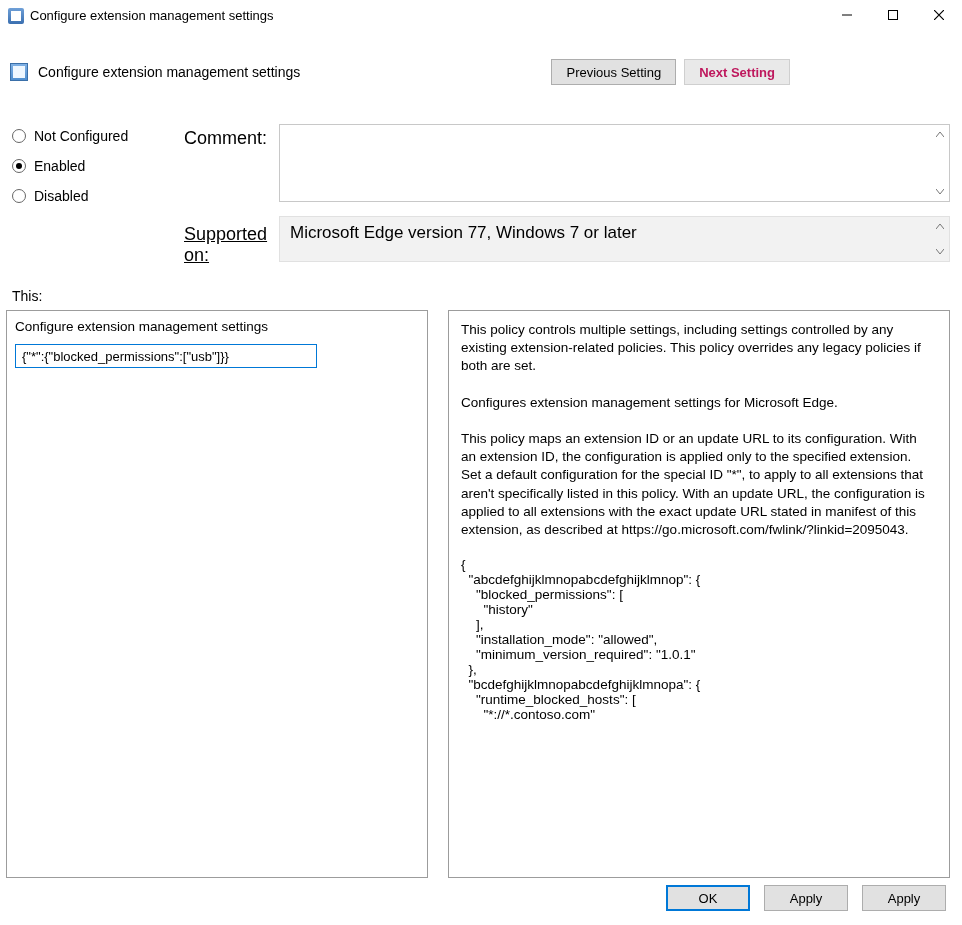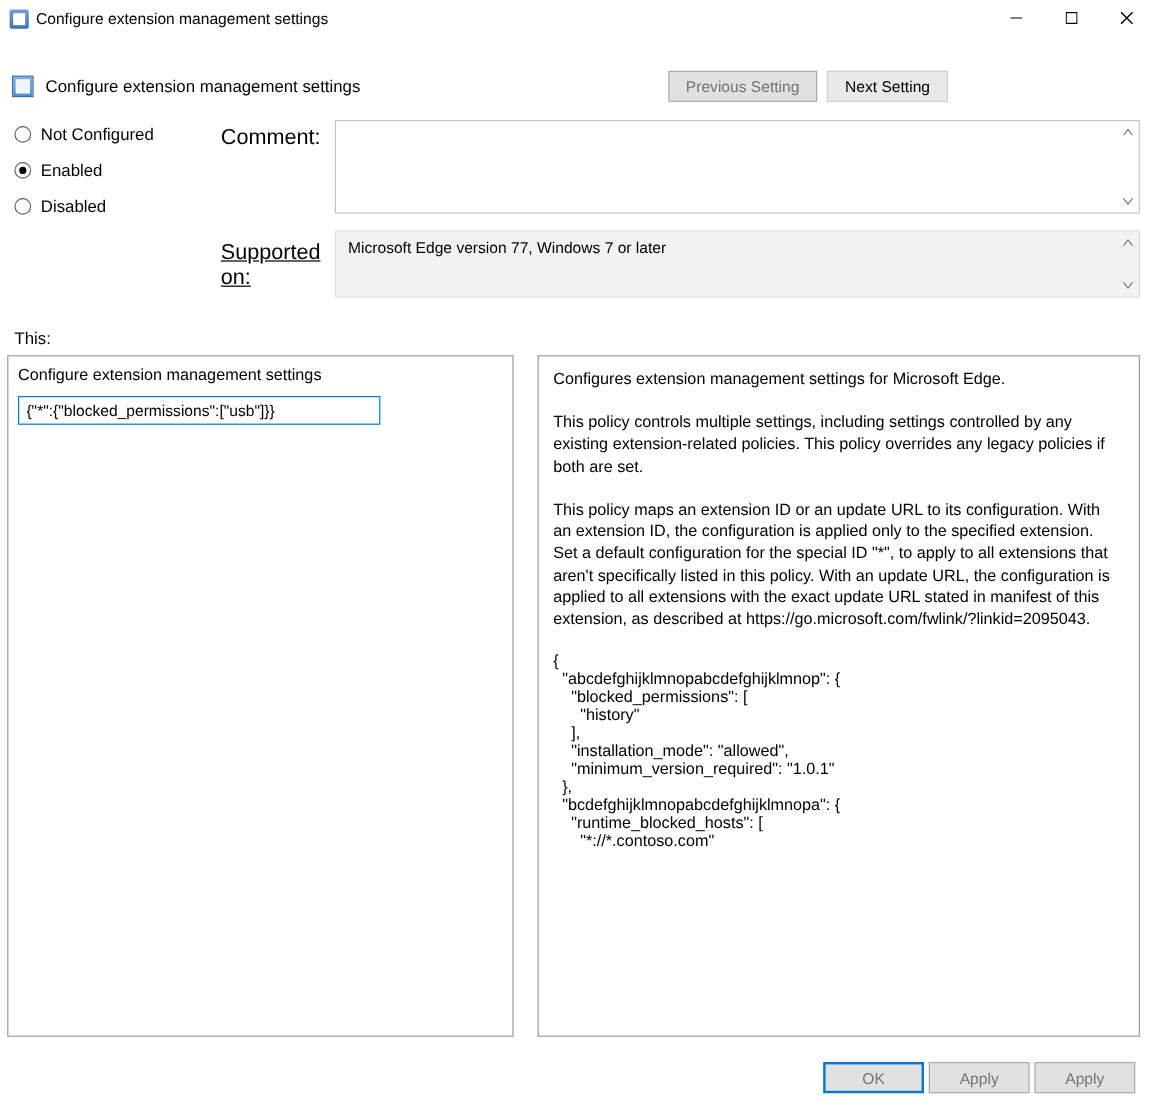--- a/index.html
+++ b/index.html
@@ -64,7 +64,7 @@
     height: 26px; padding: 0 14px;
     background: #e1e1e1;
     border: 1px solid #adadad;
-    font: inherit; color: #737373;
+    font: inherit; color: #000000;
     cursor: default;
   }
   .btn.primary {

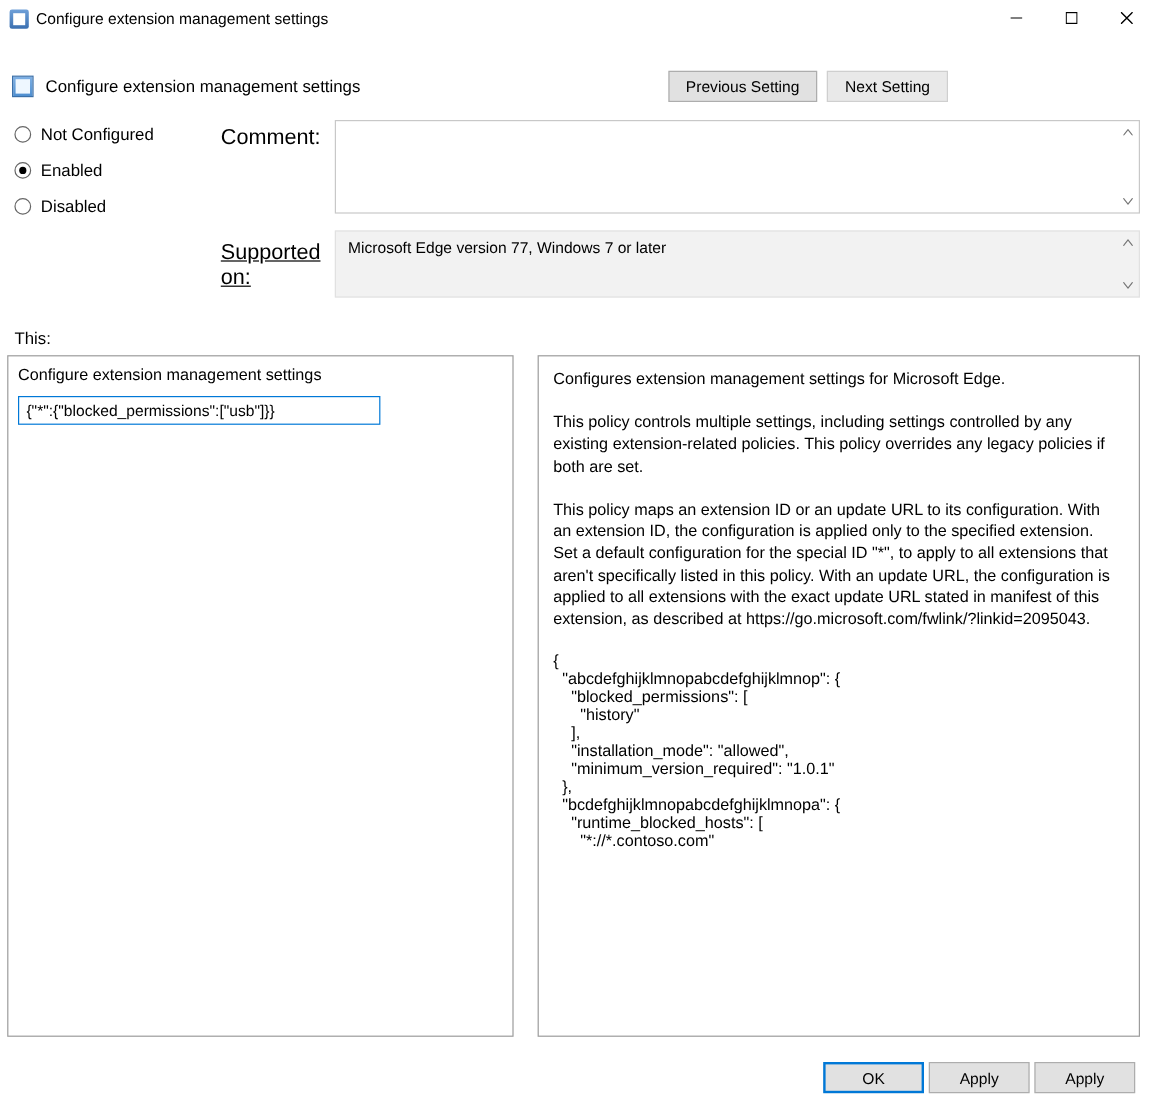--- a/index.html
+++ b/index.html
@@ -73,9 +73,10 @@
     padding: 0 18px;
   }
   .btn:disabled, .btn.disabled {
-    color: #000000;
+    color: #be185d;
     border-color: #cfcfcf;
     background: #e9e9e9;
+    font-weight: bold;
   }
 
   

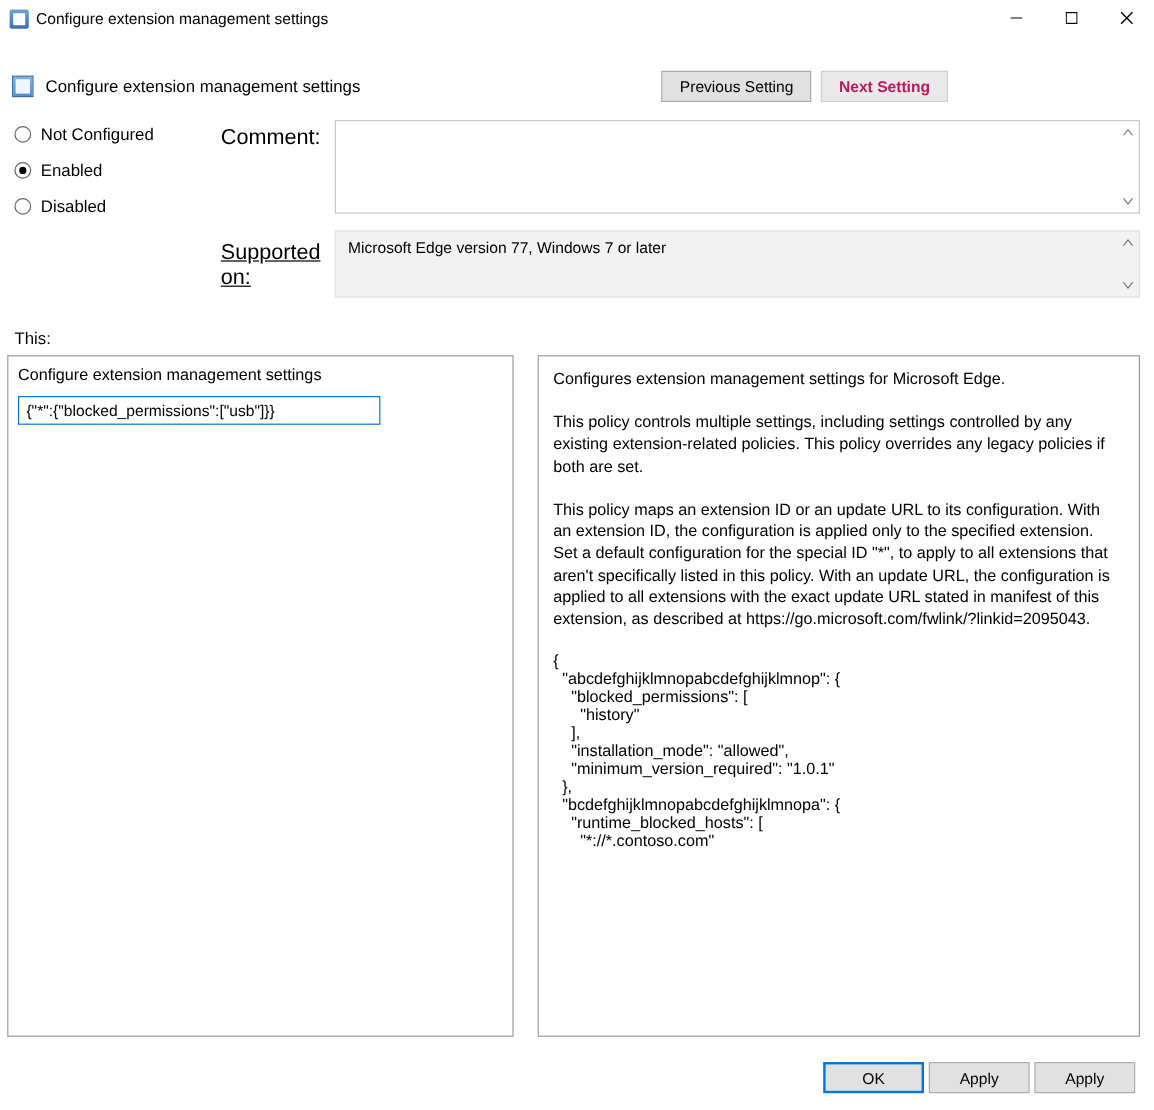--- a/index.html
+++ b/index.html
@@ -84,7 +84,7 @@
     display: grid;
     grid-template-columns: 172px 95px 1fr;
     column-gap: 0;
-    margin: 8px 12px 0 12px;
+    margin: 32px 12px 0 12px;
   }
   .radio-col { display: flex; flex-direction: column; gap: 14px; padding-top: 4px; }
   .radio-row { display: flex; align-items: center; gap: 8px; font-size: 14px; }

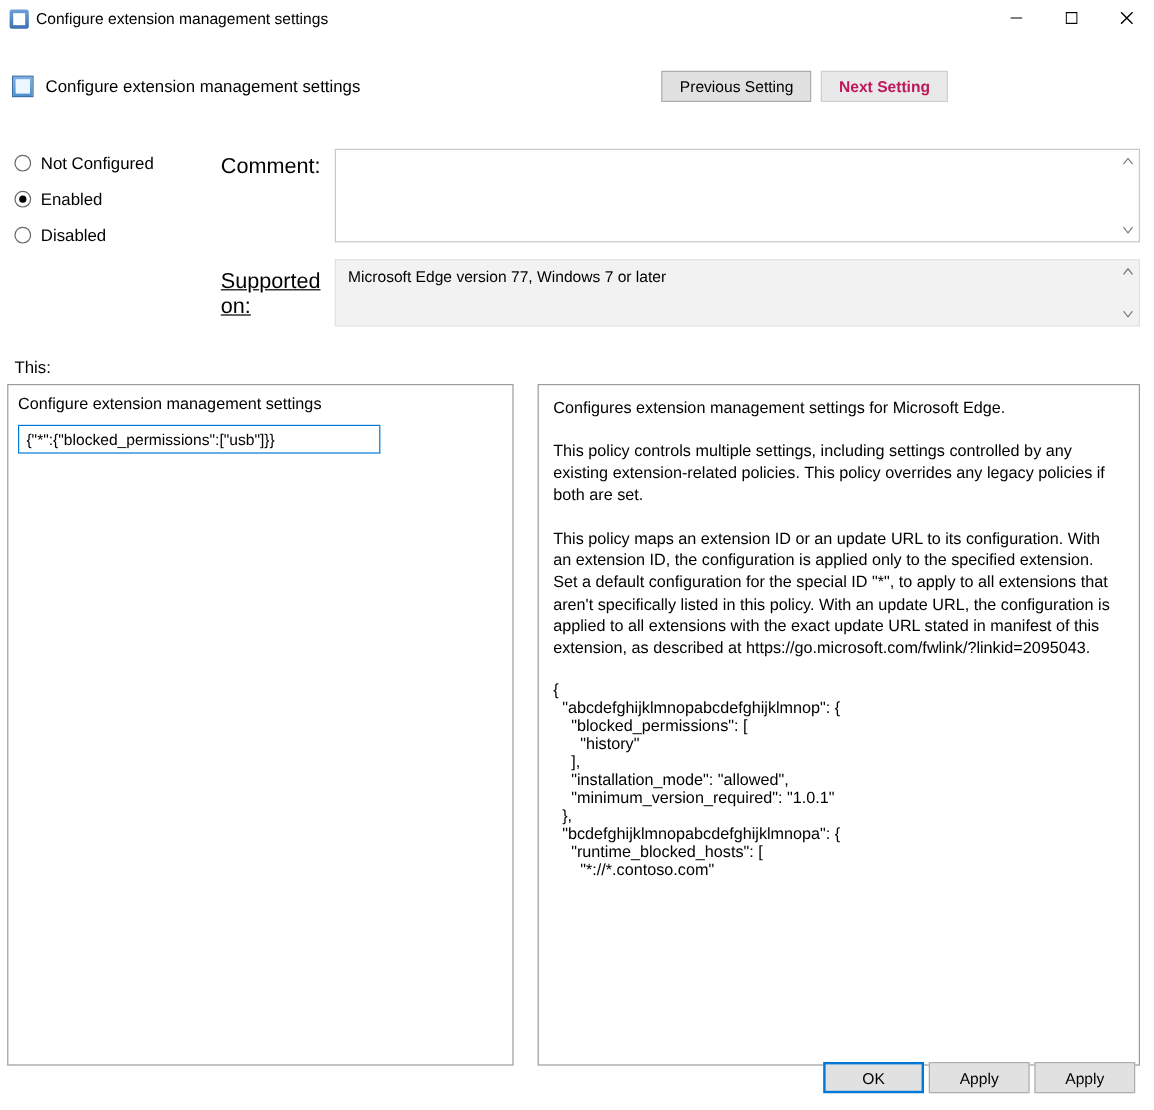--- a/index.html
+++ b/index.html
@@ -111,12 +111,12 @@
     background: #fff;
   }
   .supported-box {
-    height: 56px;
+    height: 46px;
     background: #f2f2f2;
     border: 1px solid #e1e1e1;
     position: relative;
     padding: 6px 20px 6px 10px;
-    font-size: 13px;
+    font-size: 17px;
   }
   .spinbtn {
     position: absolute; right: 4px;

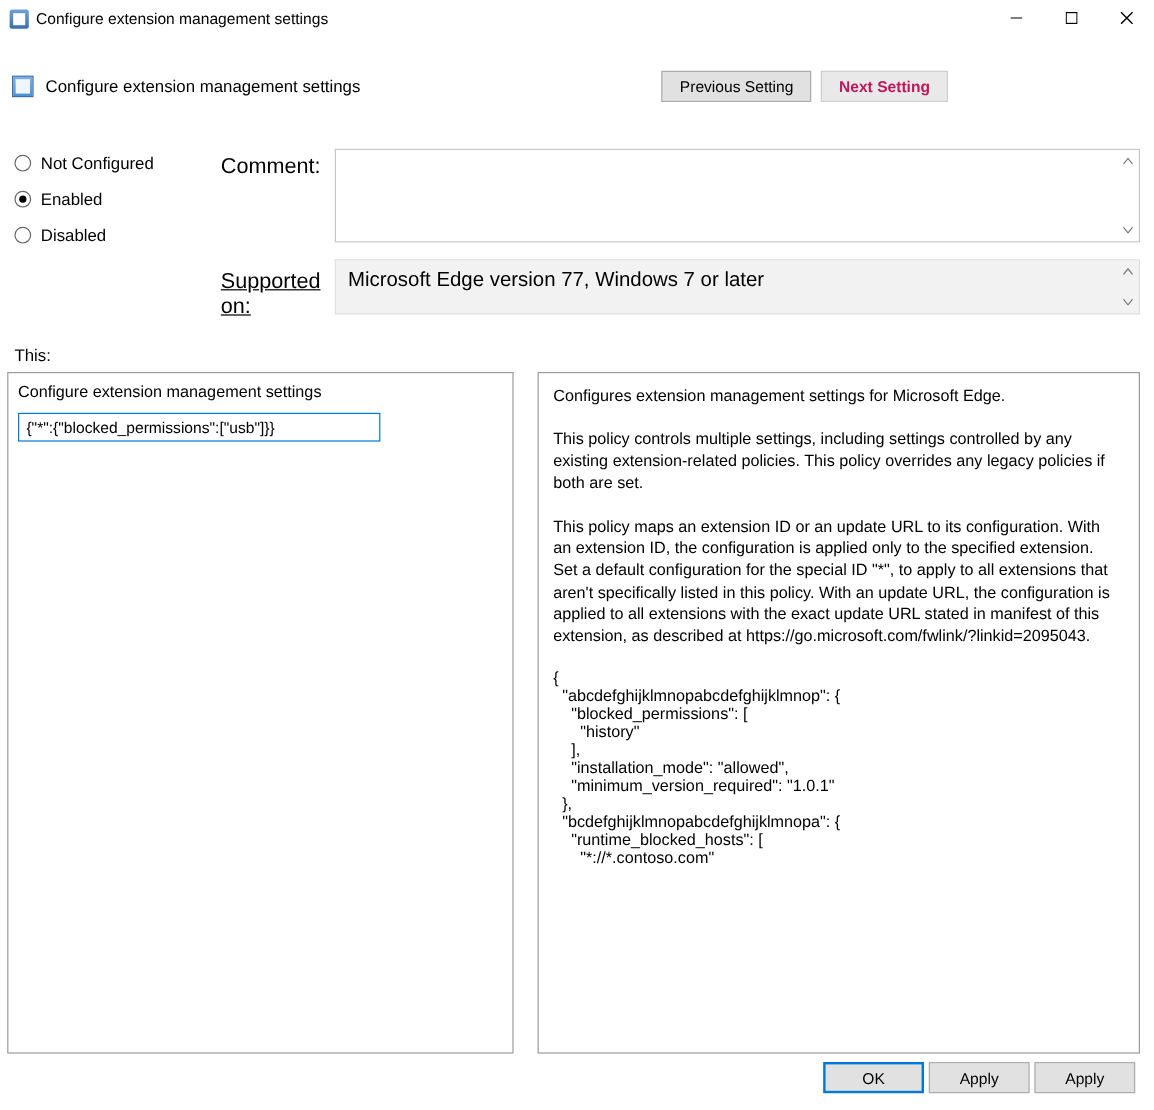--- a/index.html
+++ b/index.html
@@ -264,8 +264,8 @@
   </div>
 
   <div class="panel help">
+    <div class="help-block">This policy controls multiple settings, including settings controlled by any existing extension-related policies. This policy overrides any legacy policies if both are set.</div>
     <div class="help-block">Configures extension management settings for Microsoft Edge.</div>
-    <div class="help-block">This policy controls multiple settings, including settings controlled by any existing extension-related policies. This policy overrides any legacy policies if both are set.</div>
     <div class="help-block">This policy maps an extension ID or an update URL to its configuration. With an extension ID, the configuration is applied only to the specified extension. Set a default configuration for the special ID "*", to apply to all extensions that aren't specifically listed in this policy. With an update URL, the configuration is applied to all extensions with the exact update URL stated in manifest of this extension, as described at https://go.microsoft.com/fwlink/?linkid=2095043.</div>
     <div class="help-mono" id="help-code"><div>{</div><div>  "abcdefghijklmnopabcdefghijklmnop": {</div><div>    "blocked_permissions": [</div><div>      "history"</div><div>    ],</div><div>    "installation_mode": "allowed",</div><div>    "minimum_version_required": "1.0.1"</div><div>  },</div><div>  "bcdefghijklmnopabcdefghijklmnopa": {</div><div>    "runtime_blocked_hosts": [</div><div>      "*://*.contoso.com"</div></div>
 

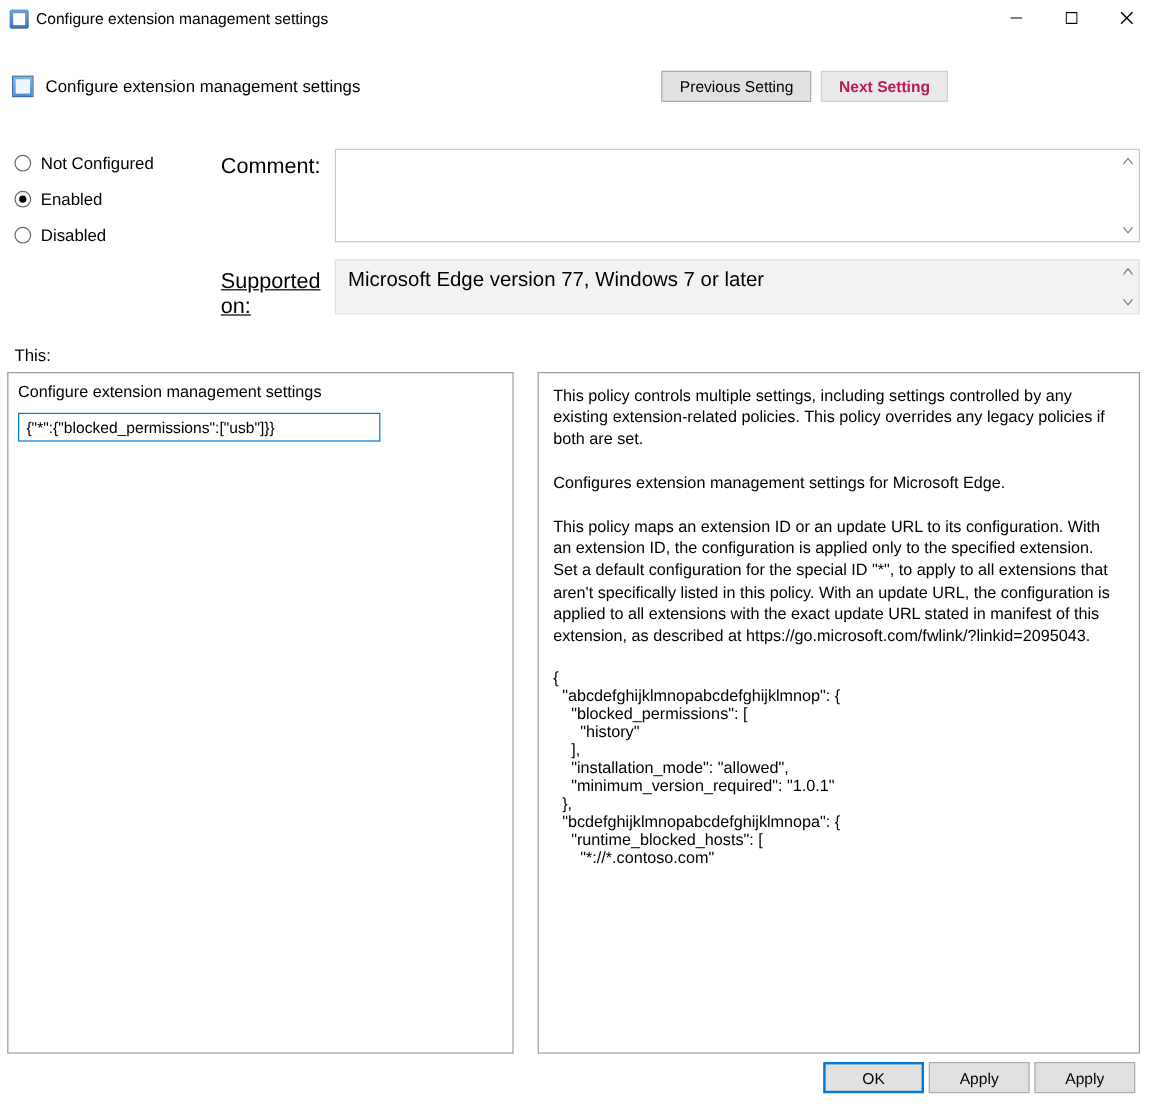--- a/index.html
+++ b/index.html
@@ -163,7 +163,7 @@
   
   .bottom-bar {
     position: absolute; bottom: 14px; right: 16px;
-    display: flex; gap: 4px;
+    display: flex; gap: 14px;
   }
   .bottom-bar .btn { min-width: 84px; }
 

